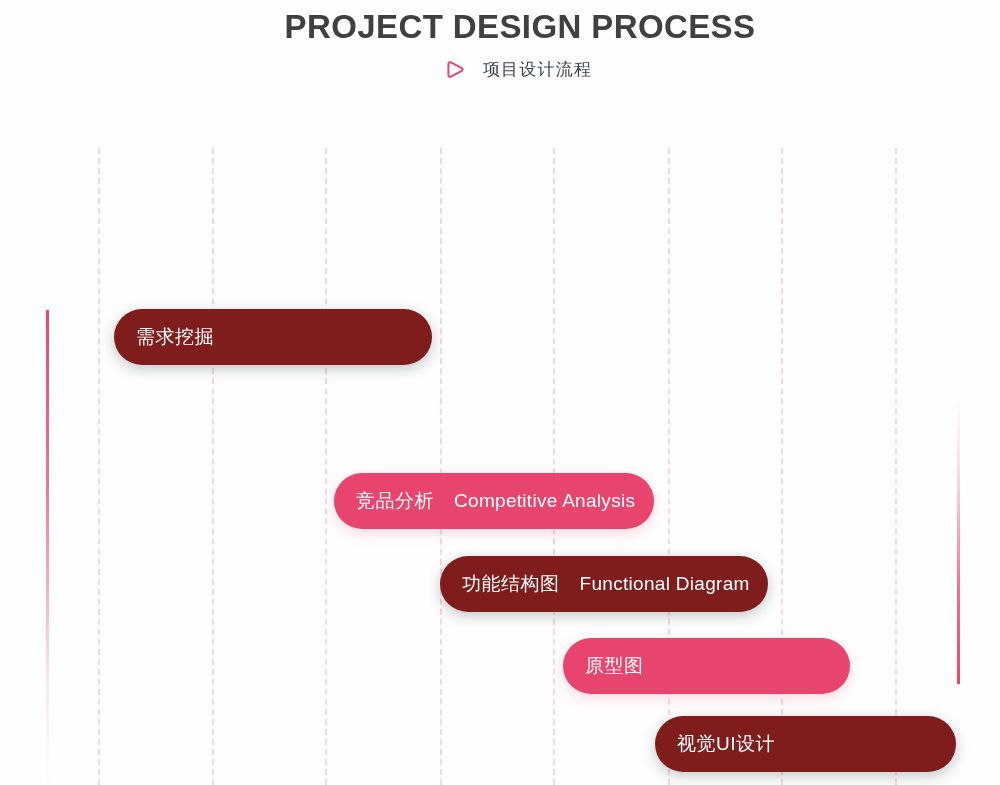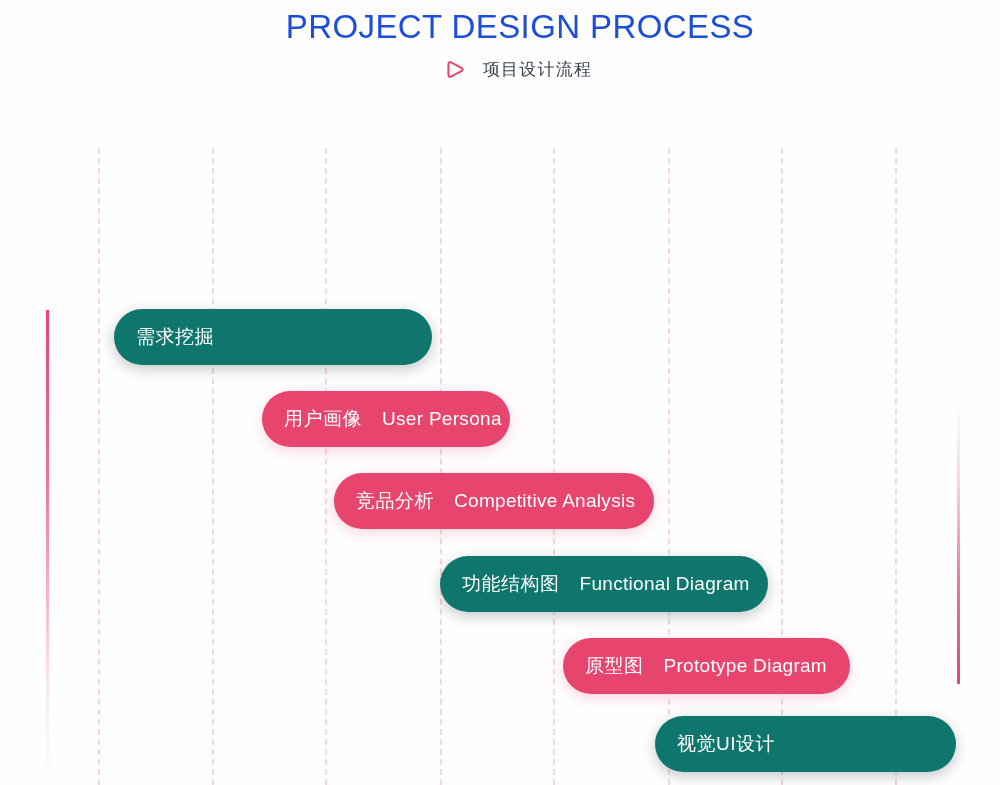--- a/index.html
+++ b/index.html
@@ -37,9 +37,9 @@
     margin: 0;
     padding-top: 6px;
     font-size: 33px;
-    font-weight: normal;
+    font-weight: bold;
     letter-spacing: 0.4px;
-    color: #1d4ed8;
+    color: #404040;
     font-family: "Liberation Sans", "DejaVu Sans", sans-serif;
     line-height: 1.25;
     padding-left: 40px;

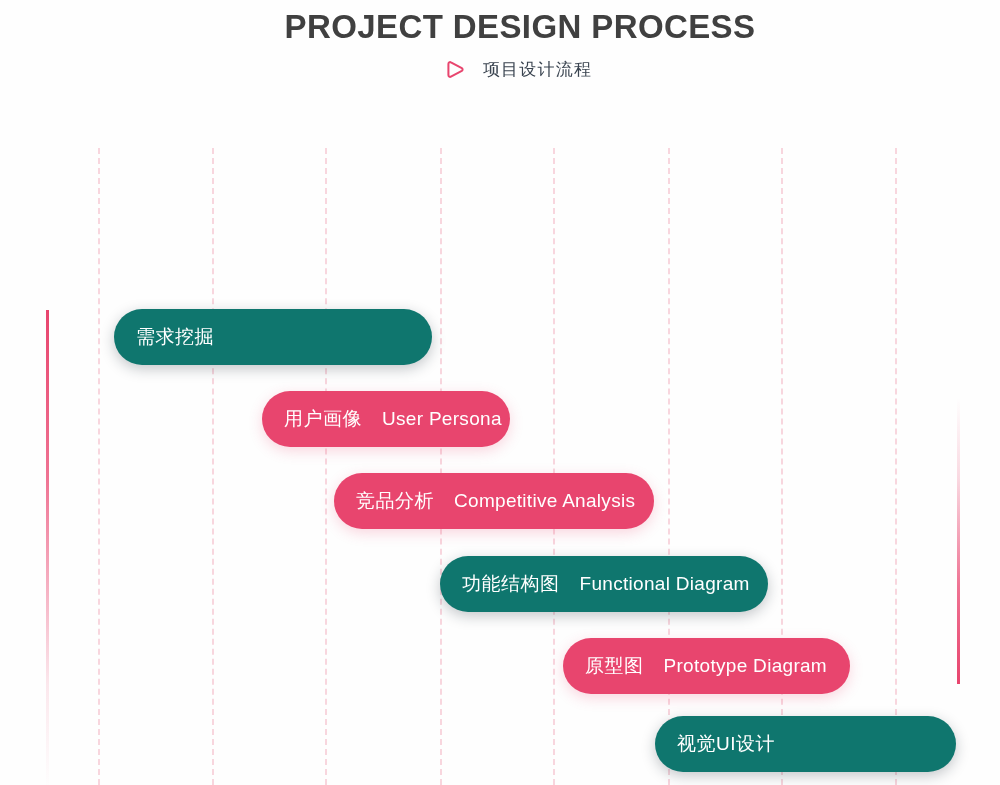--- a/index.html
+++ b/index.html
@@ -117,7 +117,7 @@
     box-shadow: 0 4px 14px rgba(232,69,110,0.22);
   }
   .bar.navy {
-    background: #0f766e;
+    background: #7f1d1d;
     box-shadow: 0 4px 14px rgba(21,32,44,0.25);
   }
   .bar .cn {

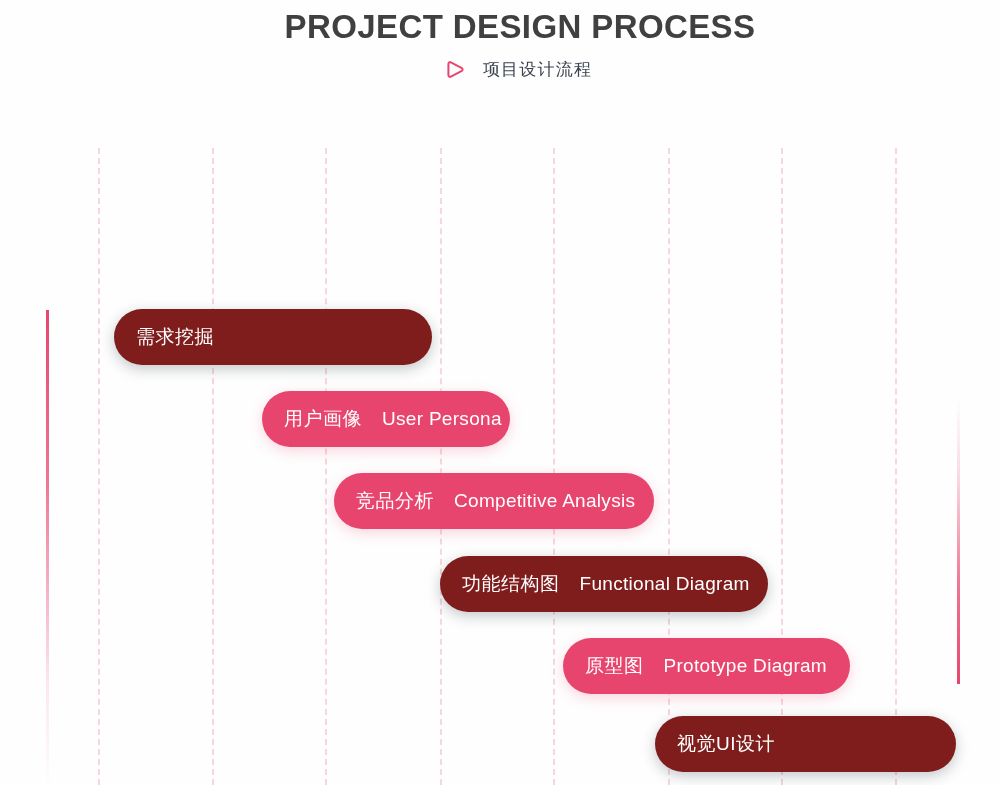--- a/index.html
+++ b/index.html
@@ -171,10 +171,6 @@
       <span class="cn">需求挖掘</span>
     </div>
 
-    <div class="bar pink" style="left:262px;width:248px;top:391px">
-      <span class="cn">用户画像</span>
-      <span class="en">User Persona</span>
-    </div>
 
     <div class="bar navy" style="left:440px;width:328px;top:556px">
       <span class="cn">功能结构图</span>

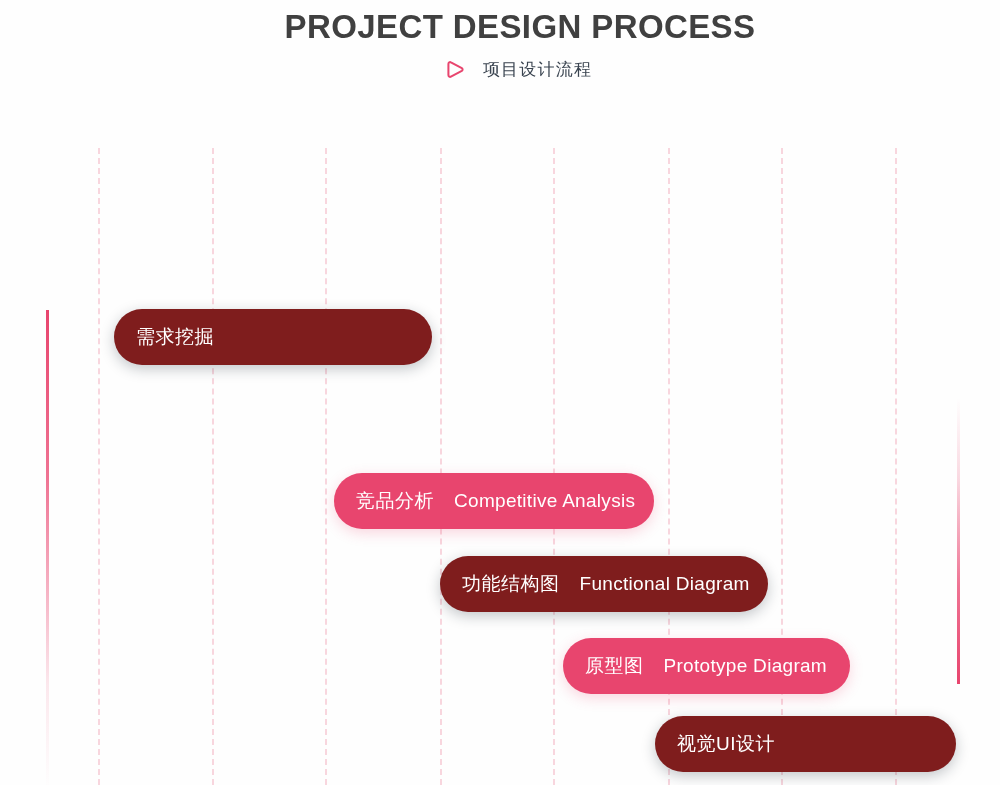--- a/index.html
+++ b/index.html
@@ -184,7 +184,6 @@
 
     <div class="bar pink" style="left:563px;width:287px;top:638px">
       <span class="cn">原型图</span>
-      <span class="en">Prototype Diagram</span>
     </div>
 
     <div class="bar navy" style="left:655px;width:301px;top:716px">

